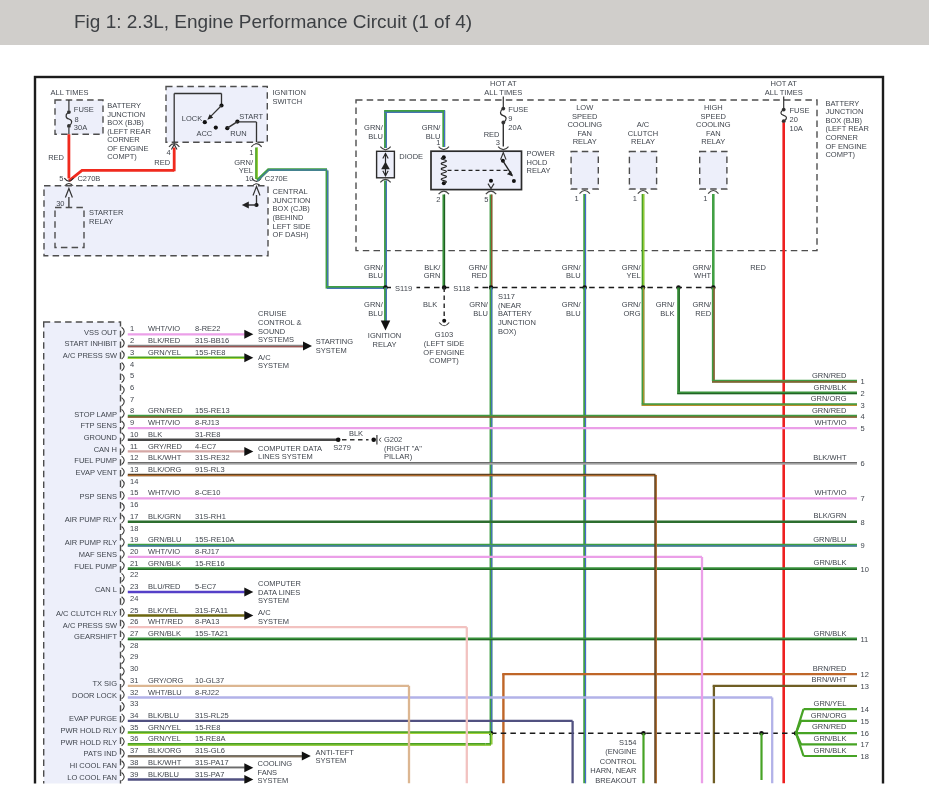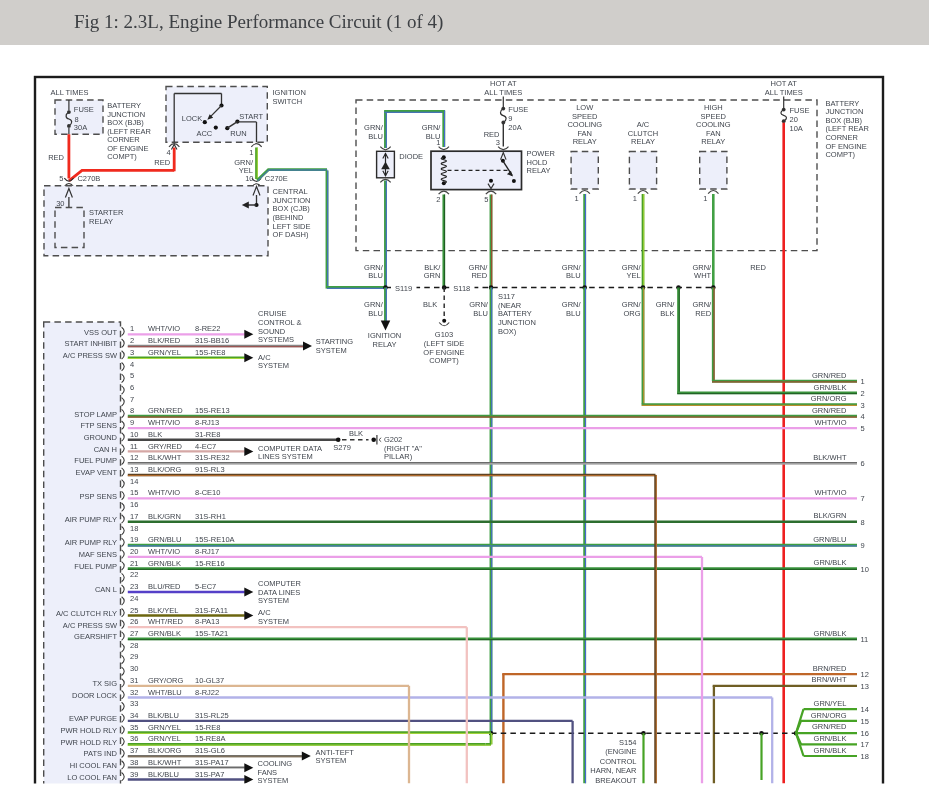--- a/index.html
+++ b/index.html
@@ -5,7 +5,7 @@
   html,body { margin:0; padding:0; background:#ffffff; width:929px; height:806px; overflow:hidden; }
   * { font-family: "Liberation Sans", sans-serif; }
   .hdr { position:absolute; left:0; top:0; width:929px; height:45px; background:#d0cecb; }
-  .hdr span { position:absolute; left:74px; top:11px; font-size:19px; color:#3d4044;font-family:Liberation Serif, serif; }
+  .hdr span { position:absolute; left:74px; top:11px; font-size:19px; color:#3d4044; }
 </style>
 </head>
 <body>

